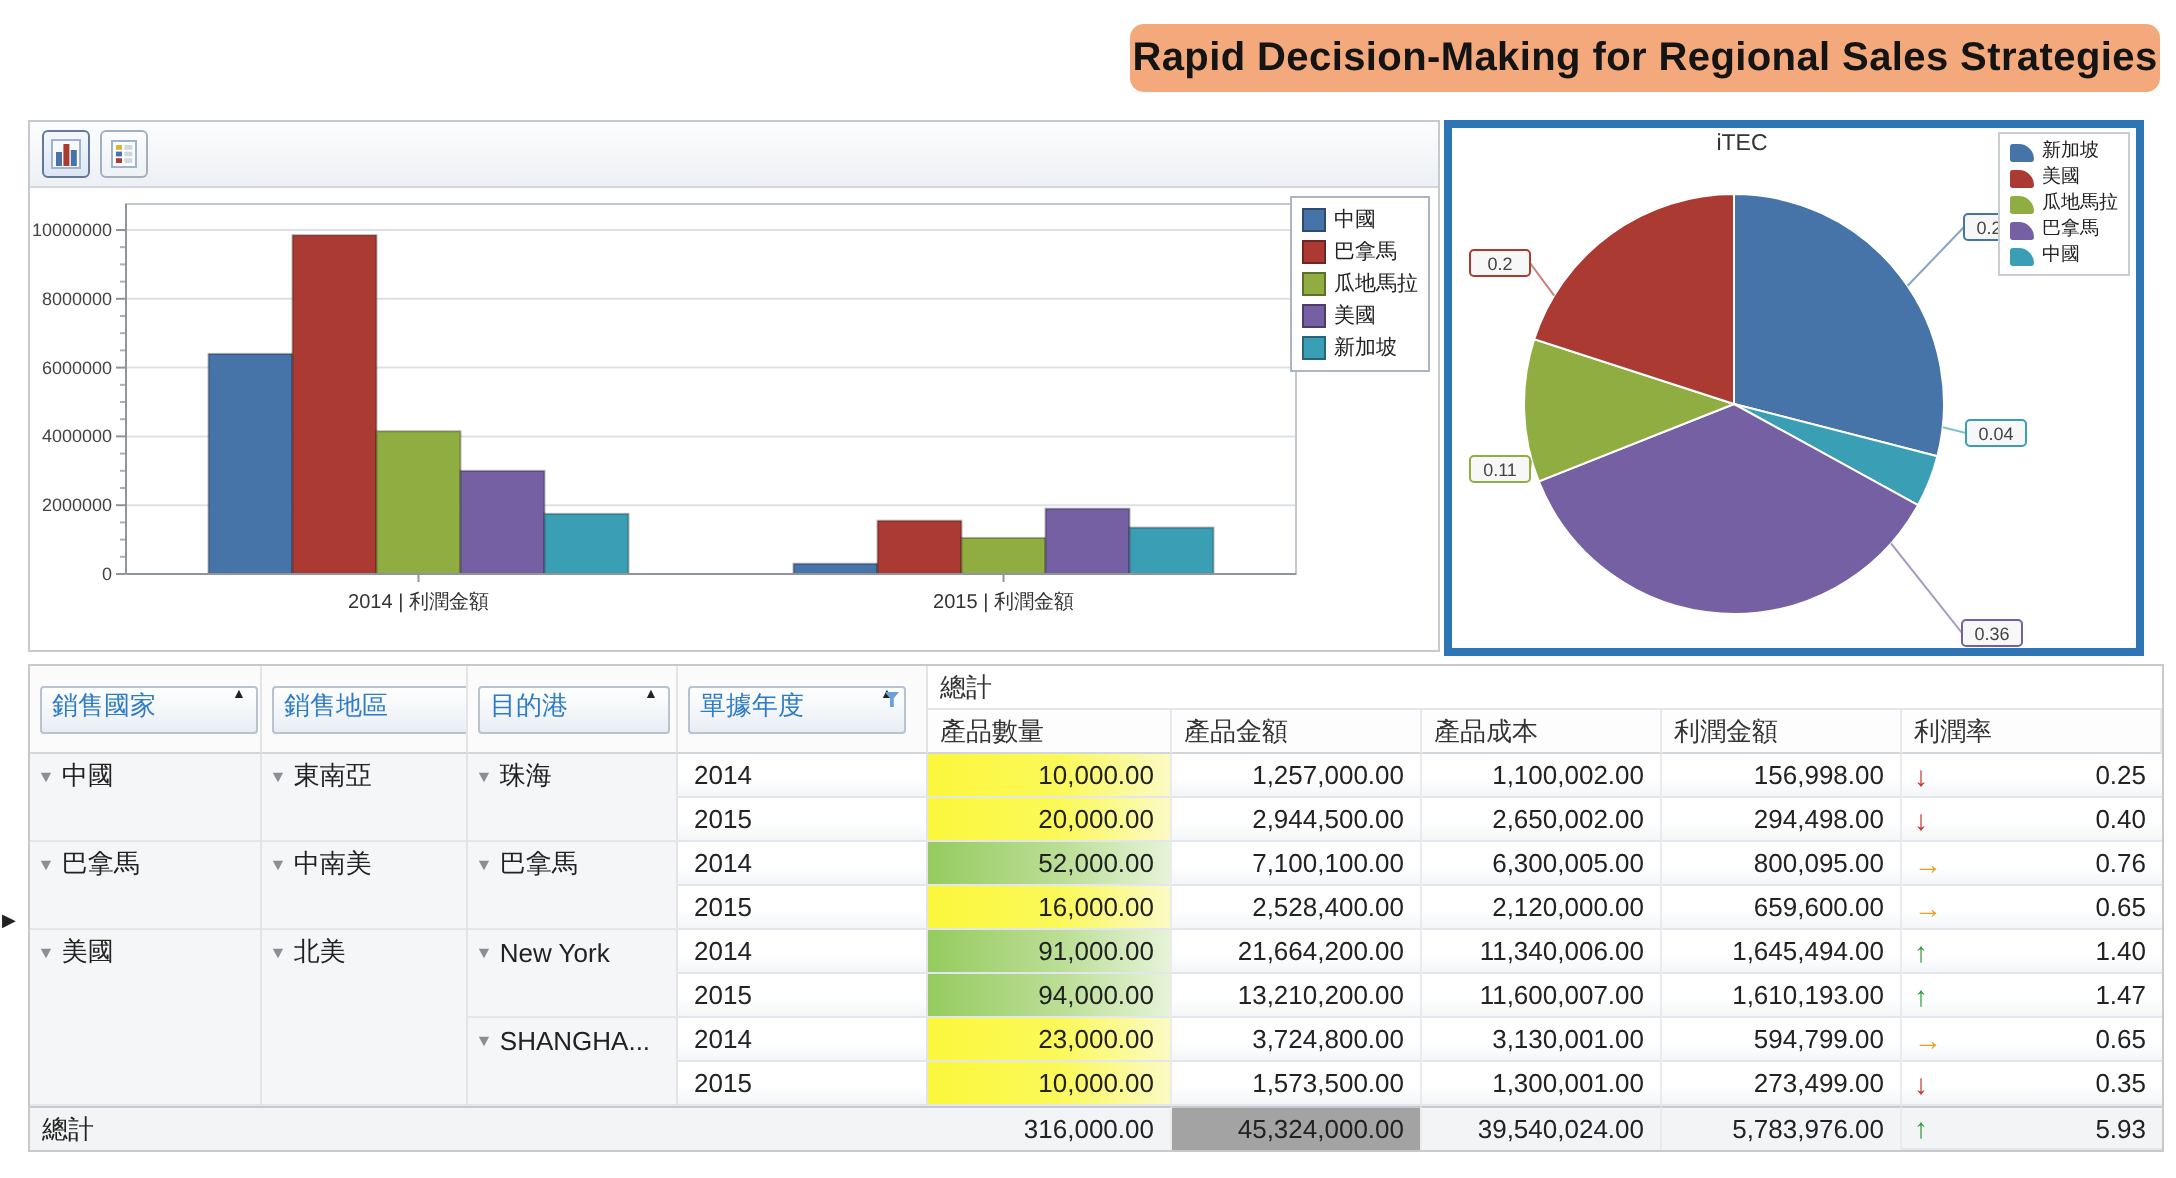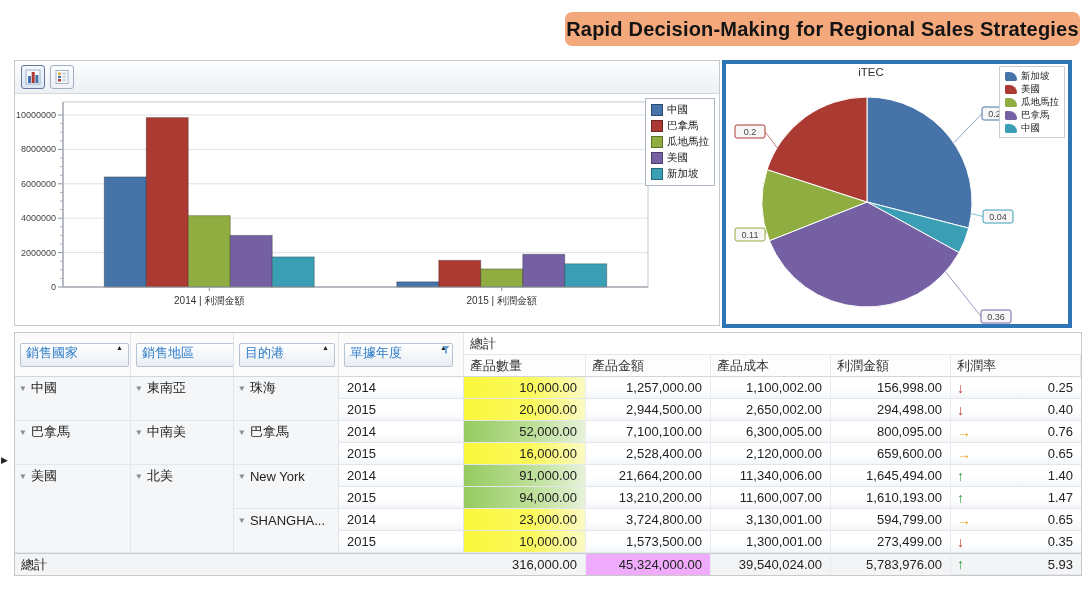--- a/index.html
+++ b/index.html
@@ -382,7 +382,7 @@
       </div>
       <div class="c totrow" style="grid-area: 11 / 1 / auto / span 4; padding-left: 6px;">總計</div>
       <div class="c vcell totrow" style="grid-area: 11 / 5; background: rgb(243, 244, 245);">316,000.00</div>
-      <div class="c vcell totrow" style="grid-area: 11 / 6; background: #f0abfc;">45,324,000.00</div>
+      <div class="c vcell totrow" style="grid-area: 11 / 6; background: #a3a3a3;">45,324,000.00</div>
       <div class="c vcell totrow" style="grid-area: 11 / 7; background: rgb(243, 244, 245);">39,540,024.00</div>
       <div class="c vcell totrow" style="grid-area: 11 / 8; background: rgb(243, 244, 245);">5,783,976.00</div>
       <div class="c rcell bb totrow" style="grid-area: 11 / 9; background: rgb(243, 244, 245);">

